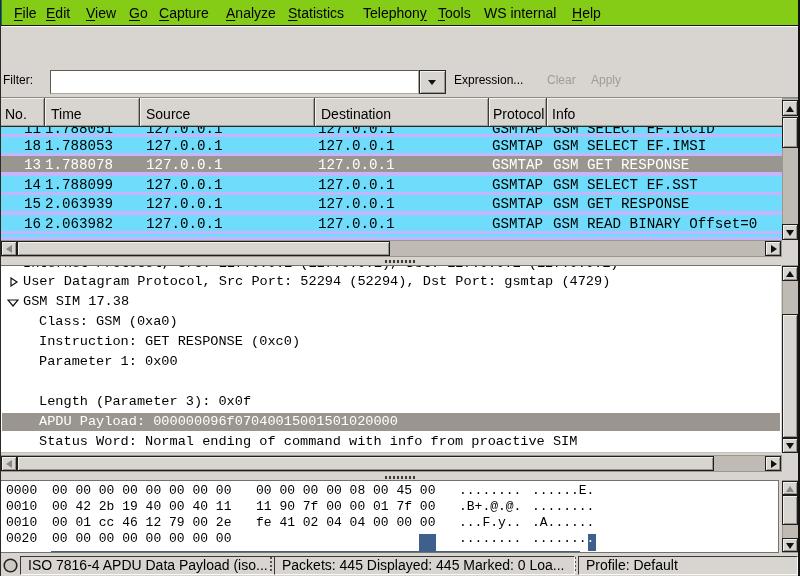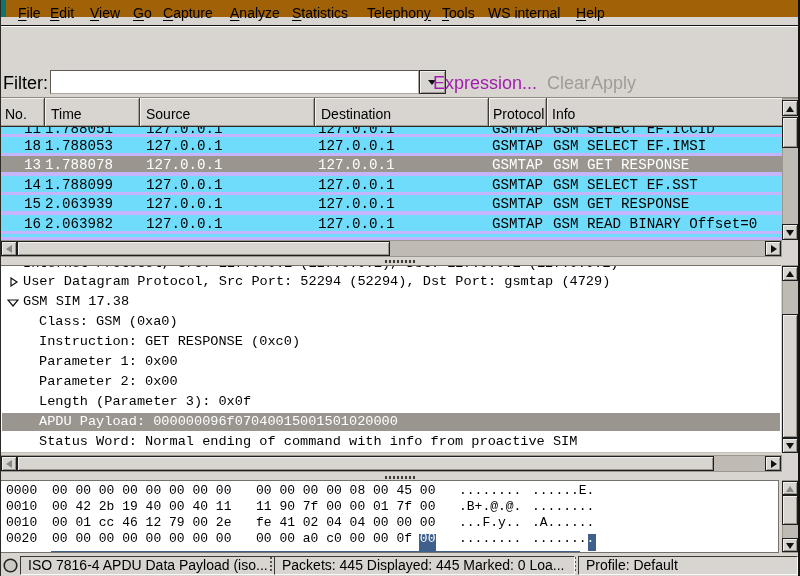--- a/index.html
+++ b/index.html
@@ -7,7 +7,7 @@
 .abs{position:absolute;}
 .mono{font-family:"Liberation Mono",monospace;white-space:pre;}
 
-#menubar{left:0;top:0;width:800px;height:17px;background:#a16207;border-left:6px solid #0f766e;box-sizing:border-box;}
+#menubar{left:0;top:0;width:800px;height:25px;background:#84cc16;border-left:2px solid #0f766e;box-sizing:border-box;}
 #menubar .mi{position:absolute;top:5px;font-size:14px;}
 #menubar .mi u{text-decoration:underline;text-underline-offset:2px;}
 #mline1{left:0;top:25px;width:800px;height:1px;background:#141414;}

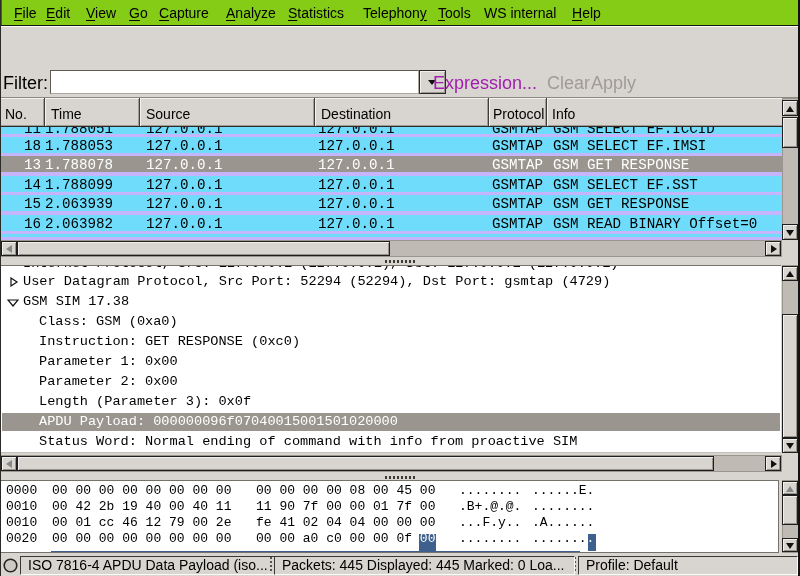--- a/index.html
+++ b/index.html
@@ -20,7 +20,7 @@
 #filterbar{left:0;top:62px;width:800px;height:36px;background:#d8d5d0;border-left:1px solid #1c1c1c;box-sizing:border-box;}
 #fentry{position:absolute;left:49px;top:8px;width:369px;height:24px;background:#fff;border:1px solid #5e5a54;border-bottom-color:#aca89f;border-right-color:#aca89f;box-sizing:border-box;}
 #fbtn{position:absolute;left:418px;top:8px;width:27px;height:24px;background:#d8d5d0;border:1px solid #2a2a2a;box-sizing:border-box;box-shadow:inset 1px 1px 0 #f2f0ec, inset -1px -1px 0 #9b978f;}
-.ftext{position:absolute;top:11px;font-size:18px;}
+.ftext{position:absolute;top:11px;font-size:12px;}
 
 #plheader{left:0;top:98px;width:800px;height:29px;background:#d8d5d0;}
 .hcell{position:absolute;top:0;height:28px;background:#d8d5d0;border-right:1px solid #3f3d39;box-shadow:inset 1px 1px 0 #f4f2ee, inset -1px -1px 0 #a19d95;box-sizing:border-box;}

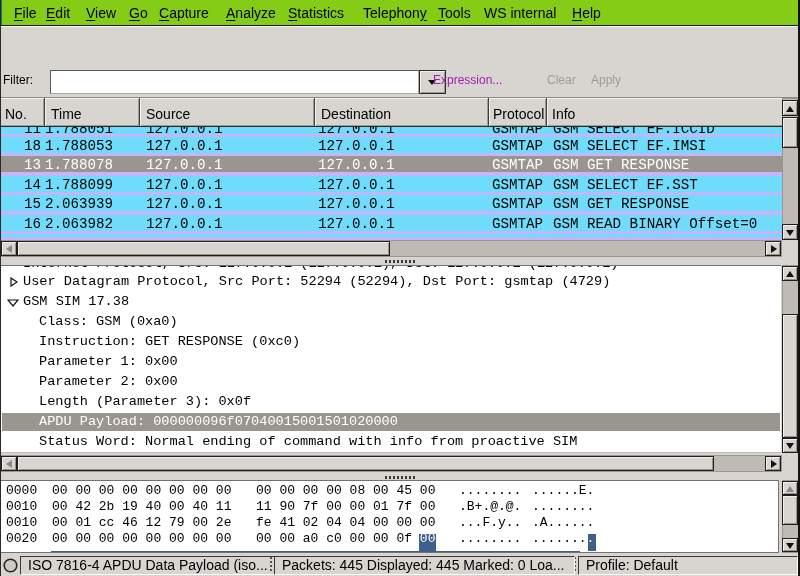--- a/index.html
+++ b/index.html
@@ -256,7 +256,7 @@
 <div id="fbtn">
         <div class="arr" style="left:8px;top:9px;border-left:4px solid transparent;border-right:4px solid transparent;border-top:5px solid #111;"></div>
       </div>
-<span class="ftext" style="left:432px;color:#a21caf">Expression...</span>
+<span class="ftext" style="left:453px;color:#000000">Expression...</span>
 <span class="ftext" style="left:546px;color:#a09c94">Clear</span>
 <span class="ftext" style="left:590px;color:#a09c94">Apply</span>
 </div>

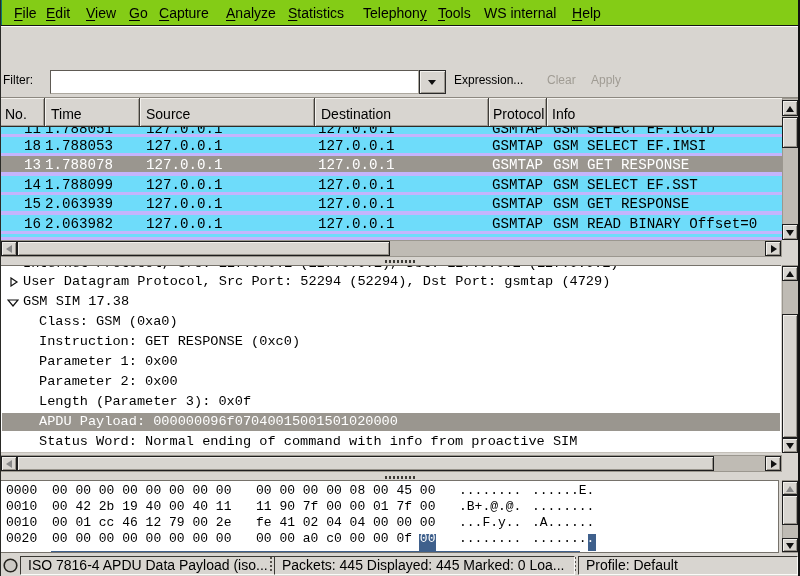--- a/index.html
+++ b/index.html
@@ -326,7 +326,6 @@
 <div class="drow mono" style="top:46px"><span style="position:absolute;left:37px">Class: GSM (0xa0)</span></div>
 <div class="drow mono" style="top:66px"><span style="position:absolute;left:37px">Instruction: GET RESPONSE (0xc0)</span></div>
 <div class="drow mono" style="top:86px"><span style="position:absolute;left:37px">Parameter 1: 0x00</span></div>
-<div class="drow mono" style="top:106px"><span style="position:absolute;left:37px">Parameter 2: 0x00</span></div>
 <div class="drow mono" style="top:126px"><span style="position:absolute;left:37px">Length (Parameter 3): 0x0f</span></div>
 <div class="drow mono" style="top:147px;background:#9a968f;color:#fff;height:18px;line-height:18px"><span style="position:absolute;left:37px">APDU Payload: 000000096f07040015001501020000</span></div>
 <div class="drow mono" style="top:166px"><span style="position:absolute;left:37px">Status Word: Normal ending of command with info from proactive SIM</span></div>

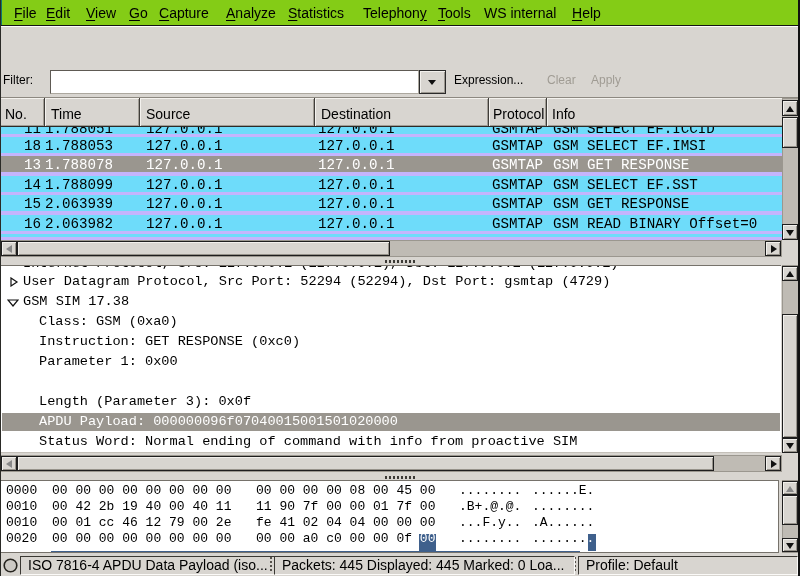--- a/index.html
+++ b/index.html
@@ -372,7 +372,6 @@
 <div class="xrow mono" style="top:50px;left:51px">00 00 00 00 00 00 00 00</div>
 <div class="abs" style="left:418px;top:52.5px;width:17px;height:17px;background:#3f608c"></div>
       <div class="abs" style="left:586.5px;top:52.5px;width:8.3px;height:17px;background:#3f608c"></div>
-      <div class="xrow mono" style="top:50px;left:255px">00 00 a0 c0 00 00 0f <span style="color:#fff">00</span></div>
 <div class="xrow mono" style="top:50px;left:458px">........</div>
 <div class="xrow mono" style="top:50px;left:531px">.......<span style="color:#fff">.</span></div>
 <div class="abs" style="left:50px;top:69.5px;width:529px;height:3.5px;background:#3f608c"></div>

